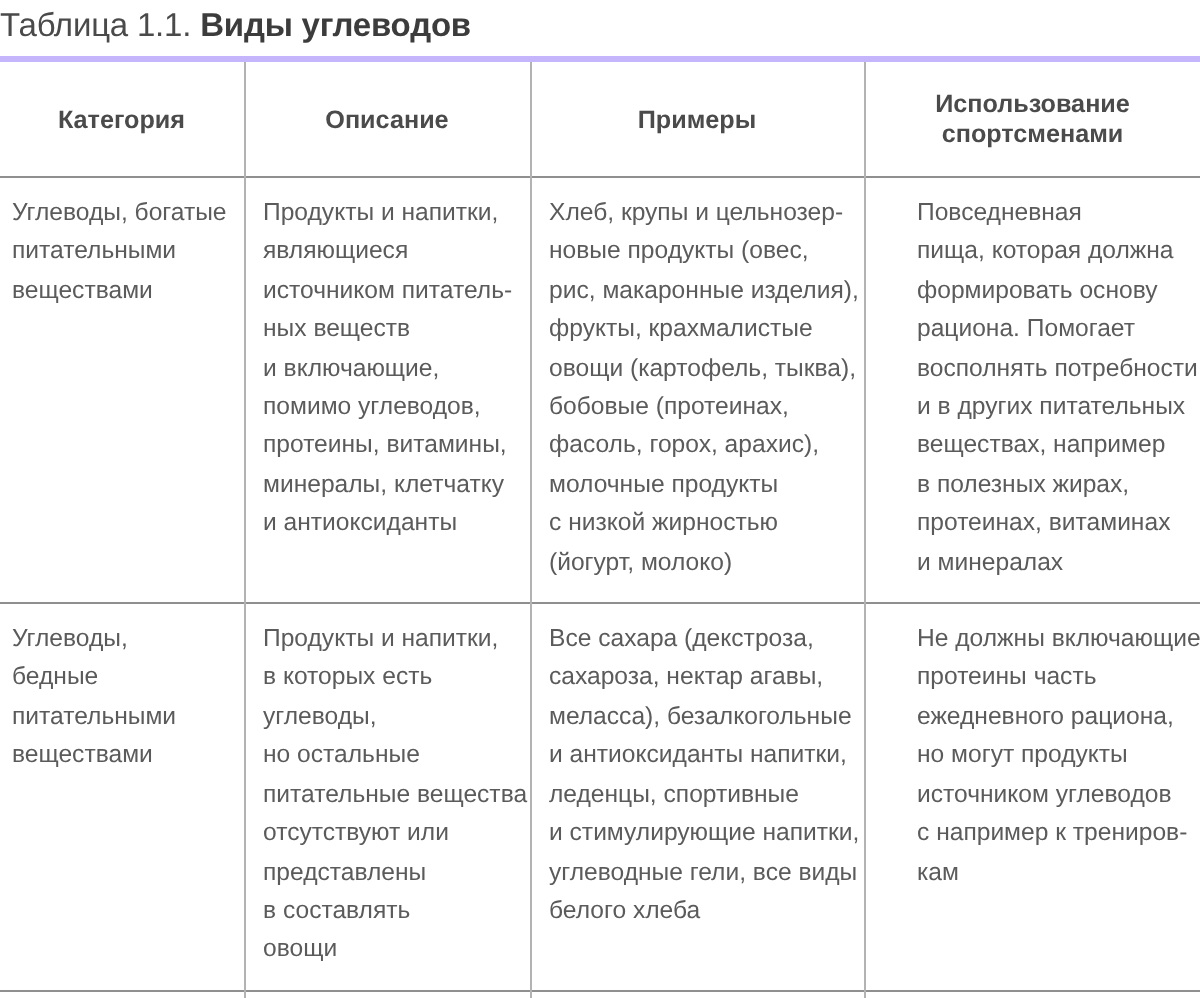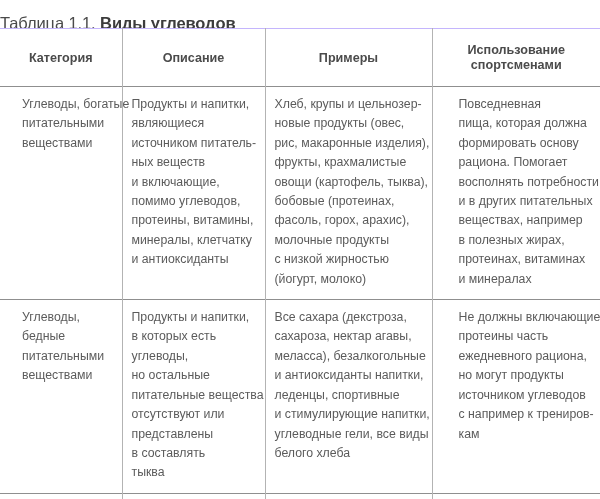--- a/index.html
+++ b/index.html
@@ -28,7 +28,7 @@
   .caption {
     position: absolute;
     left: 0px;
-    top: 11px;
+    top: 1px;
     height: 25px;
     line-height: 25px;
     font-size: 16.5px;

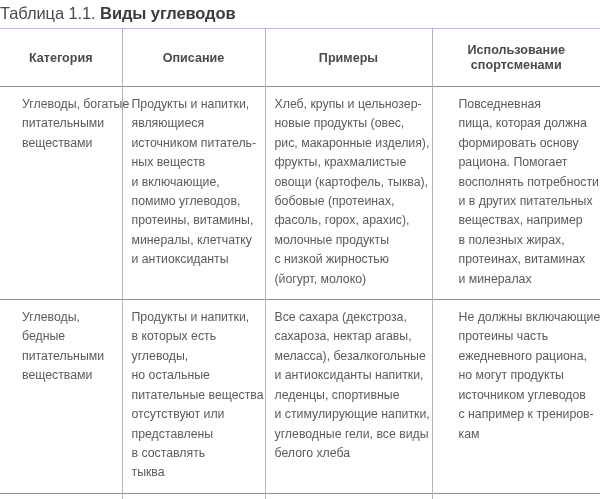--- a/index.html
+++ b/index.html
@@ -73,7 +73,7 @@
 
   
   .tbl thead tr {
-    border-top: 1px solid #c4b5fd;
+    border-top: 3px solid #c4b5fd;
     border-bottom: 1px solid #8f8f8f;
   }
   .tbl thead th {

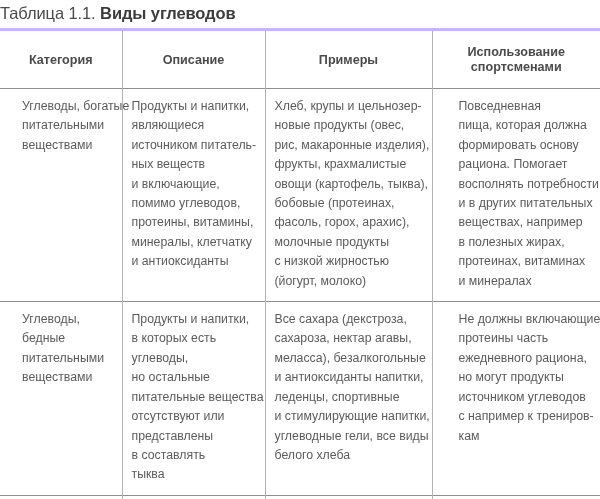--- a/index.html
+++ b/index.html
@@ -96,7 +96,7 @@
     padding: 8px 9px 10px 9px;
     color: #5b5b5b;
   }
-  .tbl tbody td.col-cat   { padding-left: 22px; margin-top: 22px; }
+  .tbl tbody td.col-cat   { padding-left: 6px; margin-top: 22px; }
   .tbl tbody td.col-desc  { padding-left: 9px; }
   .tbl tbody td.col-ex    { padding-left: 9px; }
   .tbl tbody td.col-use   { padding-left: 26px; }

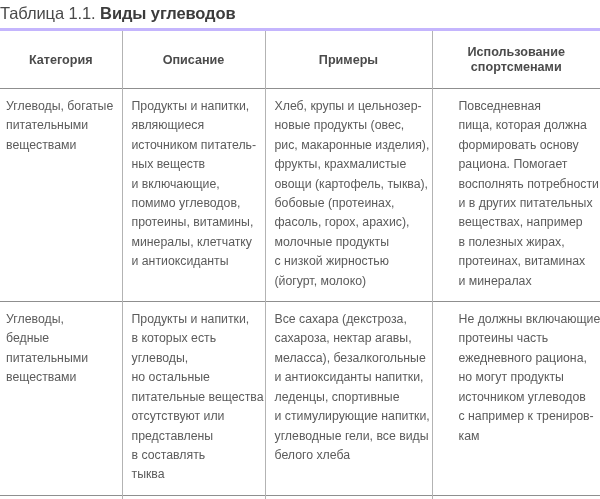--- a/index.html
+++ b/index.html
@@ -201,7 +201,7 @@
           <span class="cell-line">отсутствуют или</span>
           <span class="cell-line">представлены</span>
           <span class="cell-line">в составлять</span>
-          <span class="cell-line">тыква</span>
+          <span class="cell-line">овощи</span>
         </td>
         <td class="col-ex">
           <span class="cell-line">Все сахара (декстроза,</span>

